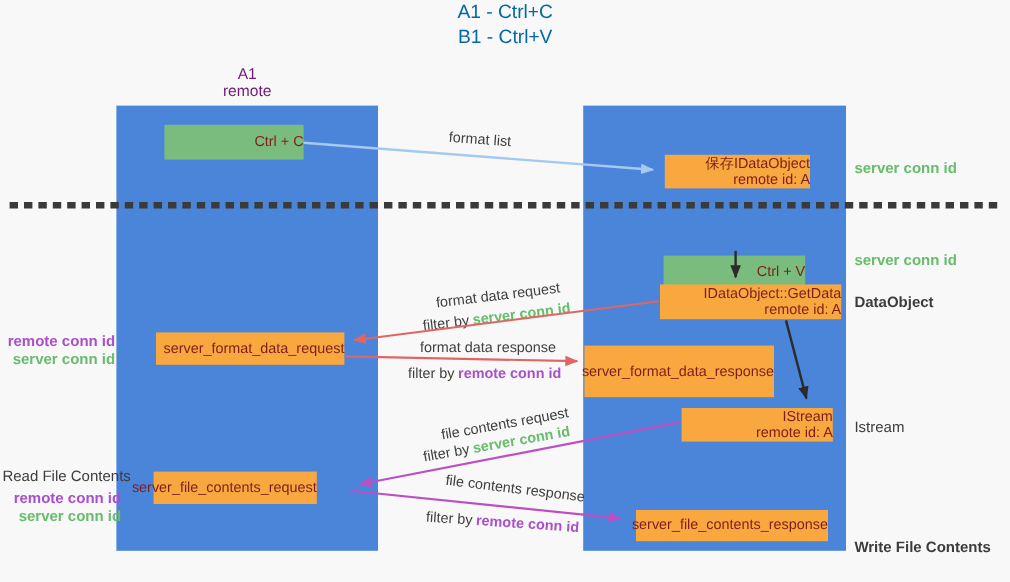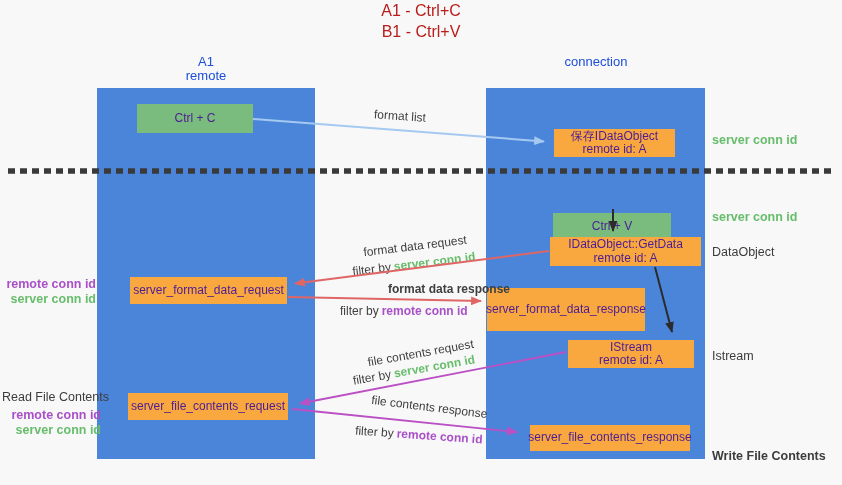--- a/index.html
+++ b/index.html
@@ -12,7 +12,7 @@
   .abs{position:absolute;}
   .title{
     left:0;top:7;width:842px;text-align:center;
-    font-size:16px;line-height:21px;color:#b91c1c;
+    font-size:16px;line-height:21px;color:#0369a1;
   }
   .lane{
     background:#4b85da;

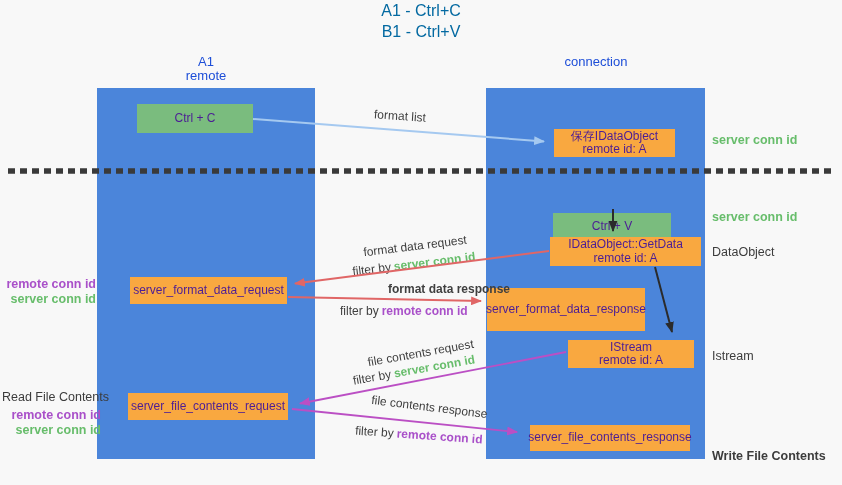--- a/index.html
+++ b/index.html
@@ -18,7 +18,7 @@
     background:#4b85da;
   }
   .lane-header{
-    text-align:center;font-size:13px;line-height:14px;color:#1d4ed8;
+    text-align:center;font-size:13px;line-height:14px;color:#701a75;
   }
   .node{
     display:flex;flex-direction:column;align-items:center;justify-content:center;

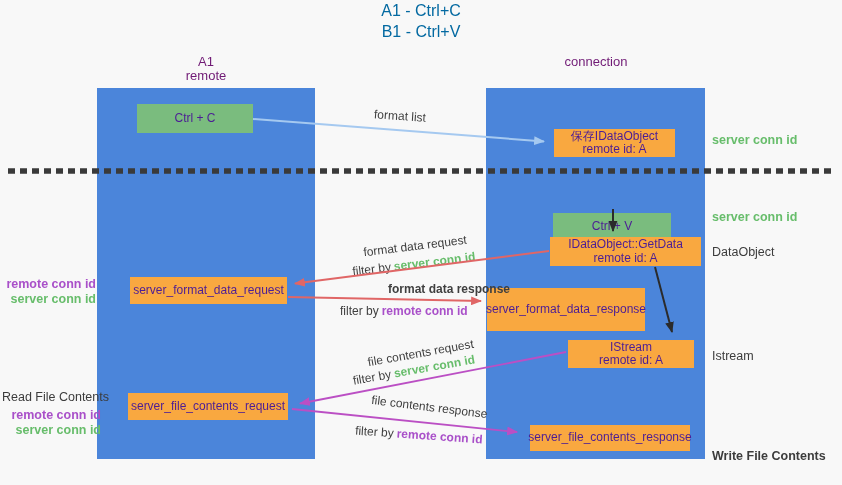--- a/index.html
+++ b/index.html
@@ -54,7 +54,6 @@
   <div>remote</div>
 </div>
 <div class="abs lane-header" style="left:536px;top:55px;width:120px;">
-  <div>connection</div>
 </div>
 
 <div class="abs lane" style="left:97px;top:88px;width:218px;height:371px;"></div>

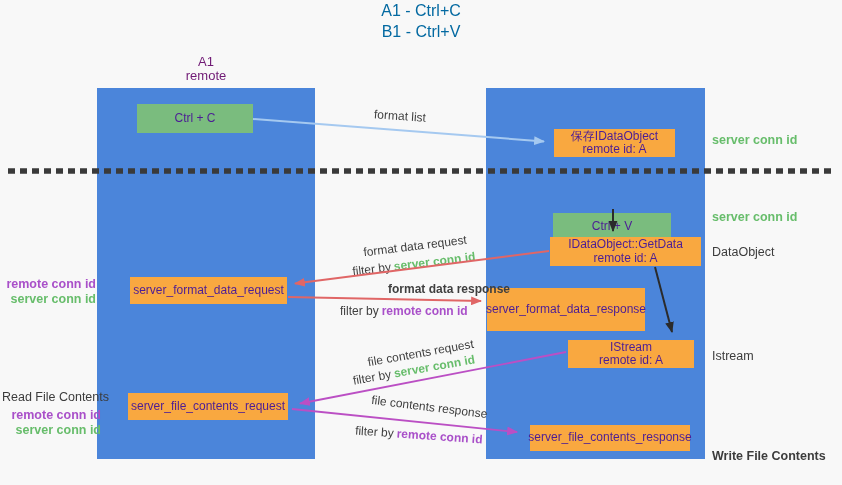--- a/index.html
+++ b/index.html
@@ -21,8 +21,8 @@
     text-align:center;font-size:13px;line-height:14px;color:#701a75;
   }
   .node{
-    display:flex;flex-direction:column;align-items:center;justify-content:center;
-    color:#4c1d95;font-size:12px;line-height:13.5px;text-align:center;
+    display:flex;flex-direction:column;align-items:flex-end;justify-content:center;
+    color:#7f1d1d;font-size:12px;line-height:13.5px;text-align:center;
   }
   .node.green{background:#7abc7e;}
   .node.orange{background:#f9a840;}

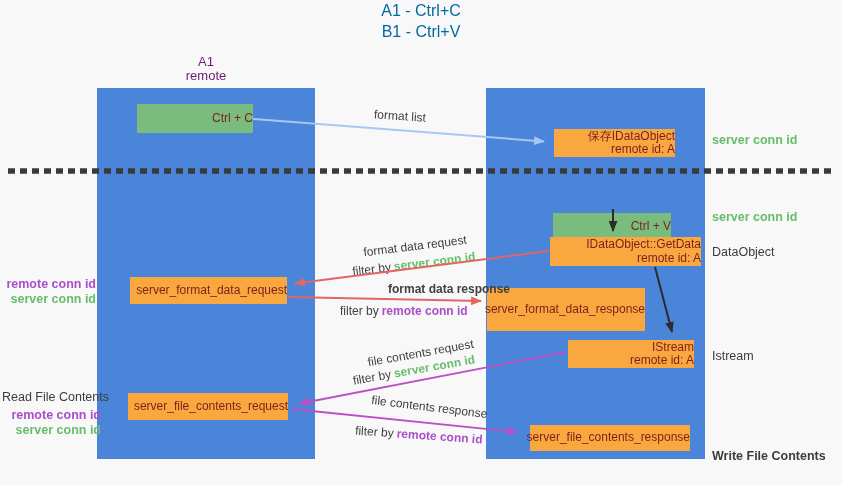--- a/index.html
+++ b/index.html
@@ -133,7 +133,7 @@
 
 <div class="abs side-label bold-green right-col" style="top:133px;">server conn id</div>
 <div class="abs side-label bold-green right-col" style="top:210px;">server conn id</div>
-<div class="abs side-label right-col" style="top:245px;">DataObject</div>
+<div class="abs side-label right-col" style="top:245px;font-weight:bold;">DataObject</div>
 <div class="abs side-label right-col" style="top:349px;">Istream</div>
 <div class="abs side-label right-col" style="top:449px;font-weight:bold;">Write File Contents</div>
 

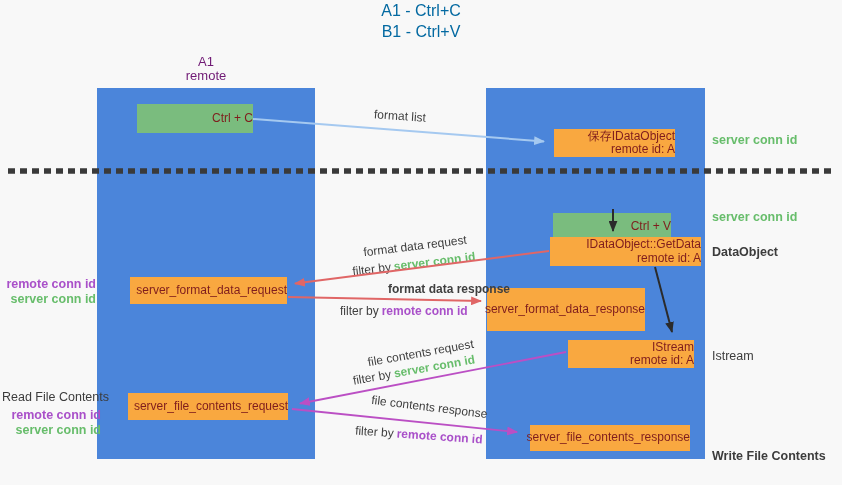--- a/index.html
+++ b/index.html
@@ -105,7 +105,7 @@
   <span class="filter-prefix">filter by</span><span class="bold-green">server conn id</span>
 </div>
 
-<div class="abs edge-label" style="left:388px;top:282px;font-weight:bold;">format data response</div>
+<div class="abs edge-label" style="left:350px;top:282px;">format data response</div>
 <div class="abs edge-label" style="left:340px;top:304px;">
   <span class="filter-prefix">filter by</span><span class="bold-purple">remote conn id</span>
 </div>

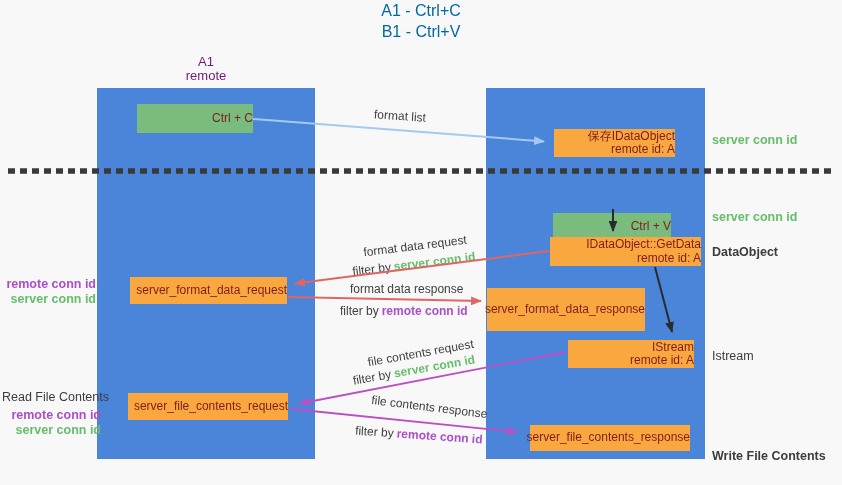--- a/index.html
+++ b/index.html
@@ -90,7 +90,7 @@
   <div>remote id: A</div>
 </div>
 
-<div class="abs node orange" style="left:128px;top:393px;width:160px;height:27px;">
+<div class="abs node orange" style="left:128px;top:393px;width:136px;height:27px;">
   <div>server_file_contents_request</div>
 </div>
 

